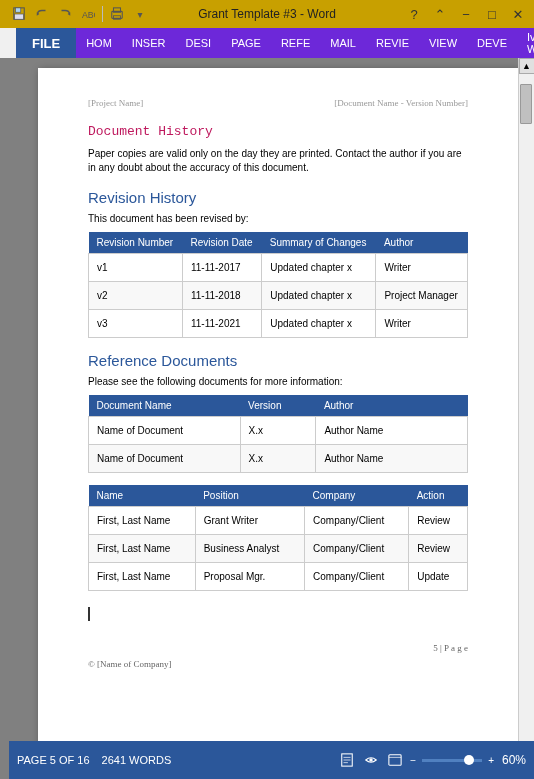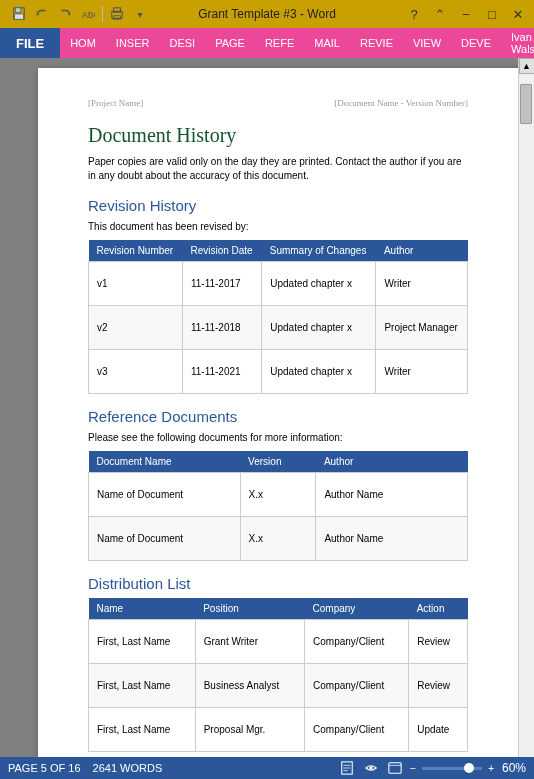--- a/index.html
+++ b/index.html
@@ -20,10 +20,11 @@
 
     
     .menu-bar {
-      background: #ec4899;
+      background: #6d28d9;
       height: 30px;
       display: flex;
       align-items: stretch;
+      margin-left: 16px;
     }
     .menu-file {
       background: #2b579a;

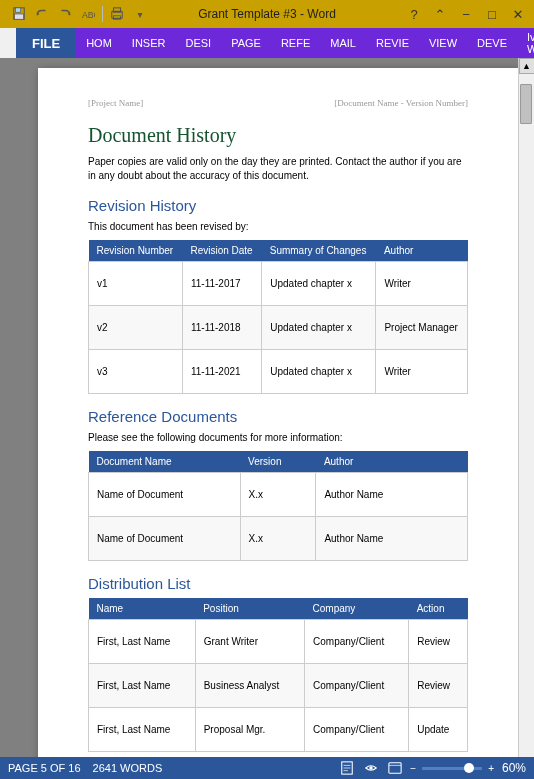--- a/index.html
+++ b/index.html
@@ -123,11 +123,11 @@
     }
 
     h1.doc-heading {
-      font-size: 20px;
+      font-size: 13px;
       font-weight: normal;
-      color: #14532d;
+      color: #be185d;
       margin-bottom: 8px;
-      font-family: Liberation Serif, serif;
+      font-family: Liberation Mono, monospace;
     }
 
     h2.section-heading {

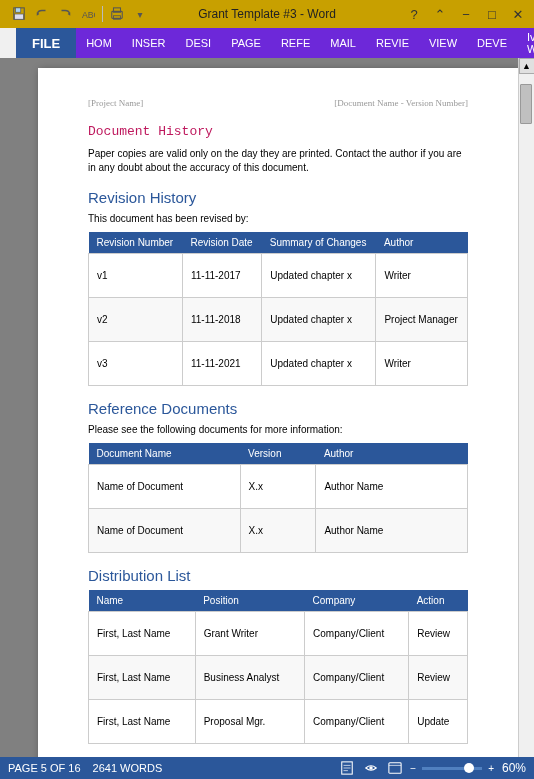--- a/index.html
+++ b/index.html
@@ -163,7 +163,7 @@
       font-size: 10px;
     }
     .doc-table td {
-      padding: 16px 8px;
+      padding: 8px 8px;
       border: 1px solid #ccc;
       font-size: 10px;
     }

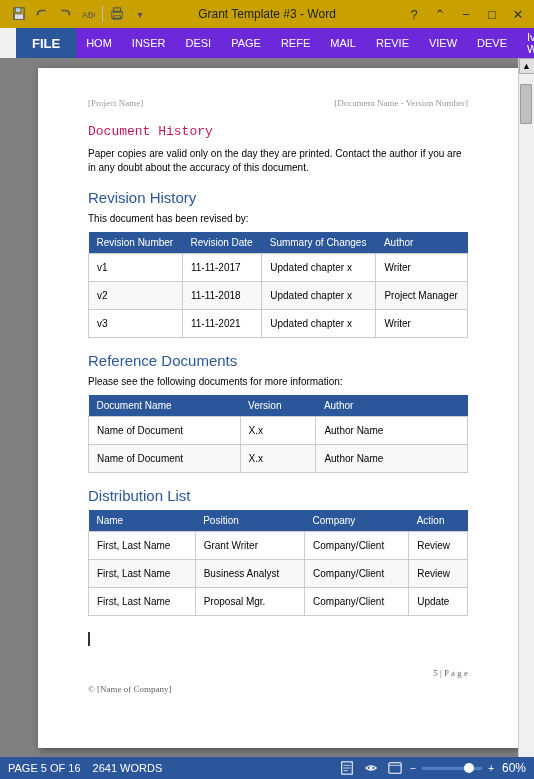--- a/index.html
+++ b/index.html
@@ -355,7 +355,6 @@
       </table>
 
       
-      <h2 class="section-heading">Distribution List</h2>
 
       <table class="doc-table">
         <thead>

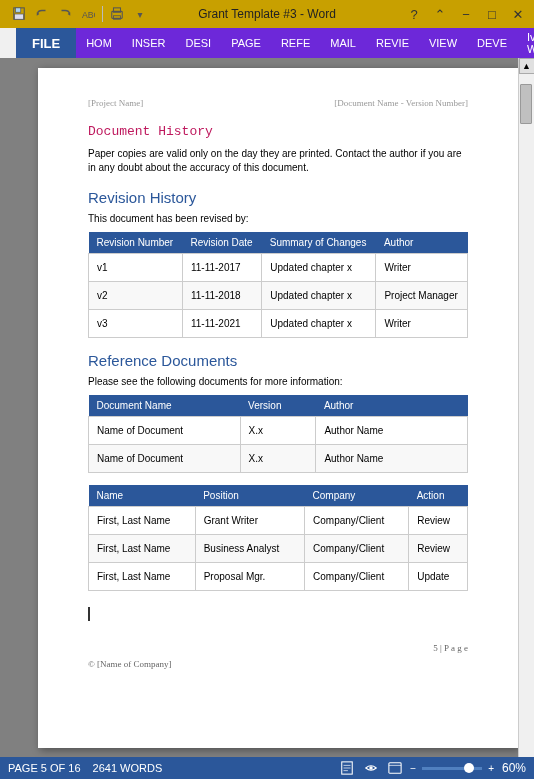--- a/index.html
+++ b/index.html
@@ -187,9 +187,9 @@
     .status-bar {
       position: absolute;
       bottom: 0;
-      left: 0;
+      left: 9px;
       right: 0;
-      height: 22px;
+      height: 38px;
       background: #2b579a;
       display: flex;
       padding: 0 8px;

